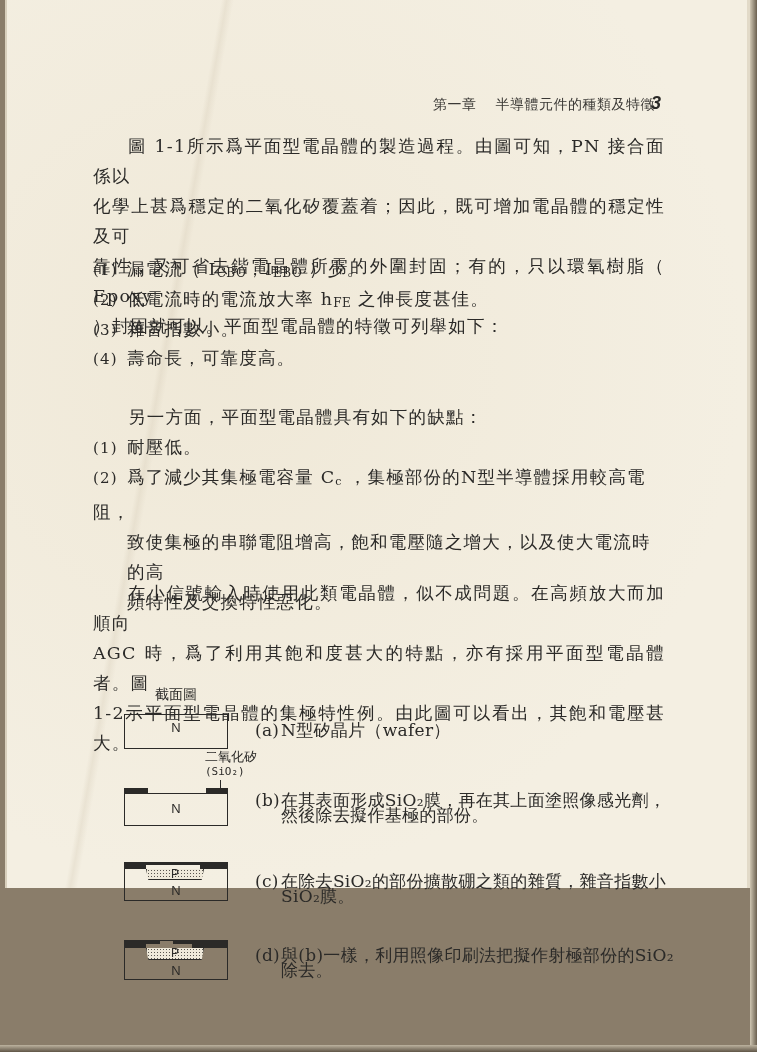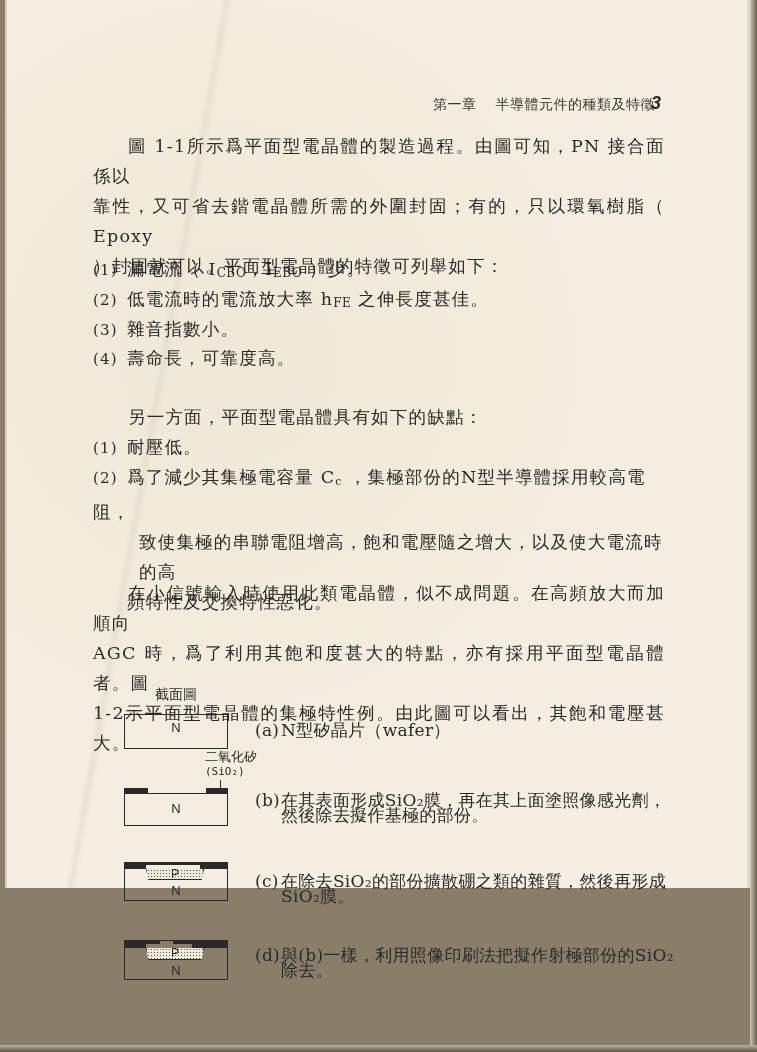--- a/index.html
+++ b/index.html
@@ -77,6 +77,7 @@
 
   <div class="para" style="top:131px;">
     <div class="indent">圖 1-1所示爲平面型電晶體的製造過程。由圖可知，PN 接合面係以</div>
+    <div>化學上甚爲穩定的二氧化矽覆蓋着；因此，既可增加電晶體的穩定性及可</div>
     <div>靠性，又可省去鍇電晶體所需的外圍封固；有的，只以環氧樹脂（ Epoxy</div>
     <div>）封固就可以。平面型電晶體的特徵可列舉如下：</div>
   </div>

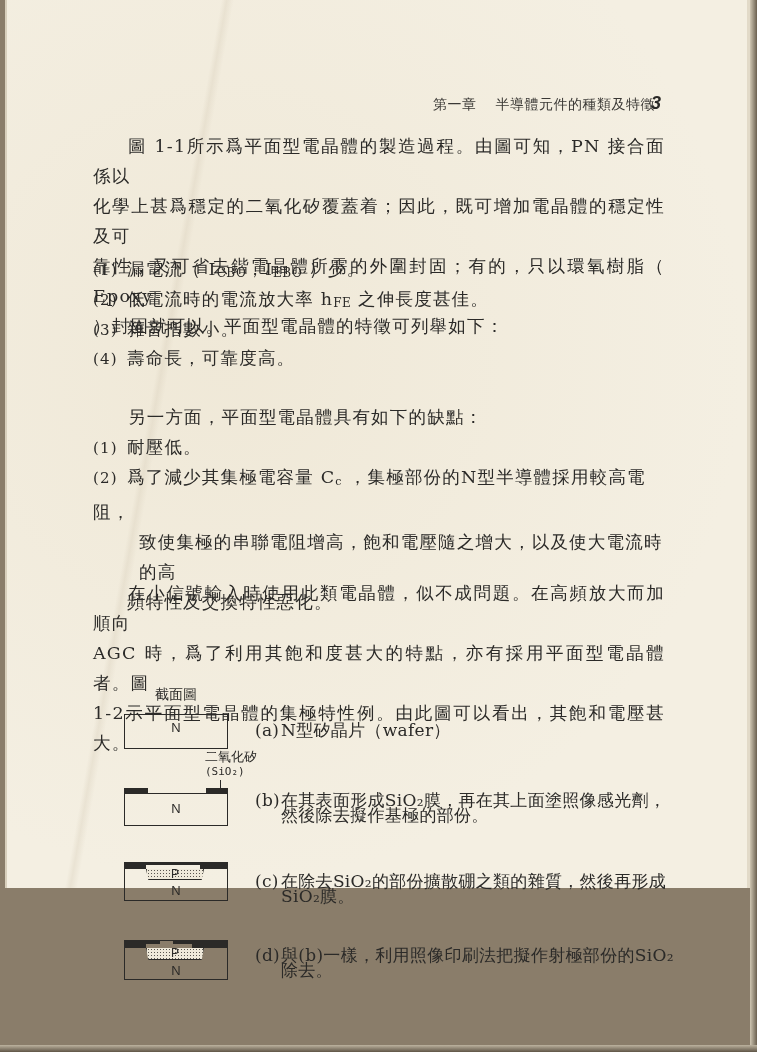--- a/index.html
+++ b/index.html
@@ -103,7 +103,7 @@
   </div>
   <div class="item" style="top:462px;">
     <span class="num">(2)</span><span>爲了減少其集極電容量 C</span><sub style="font-size:11px;">c</sub><span>  ，集極部份的N型半導體採用較高電阻，</span>
-    <div style="margin-left:46px;">致使集極的串聯電阻增高，飽和電壓隨之增大，以及使大電流時的高</div>
+    <div style="margin-left:34px;">致使集極的串聯電阻增高，飽和電壓隨之增大，以及使大電流時的高</div>
     <div style="margin-left:34px;">頻特性及交換特性惡化。</div>
   </div>
 

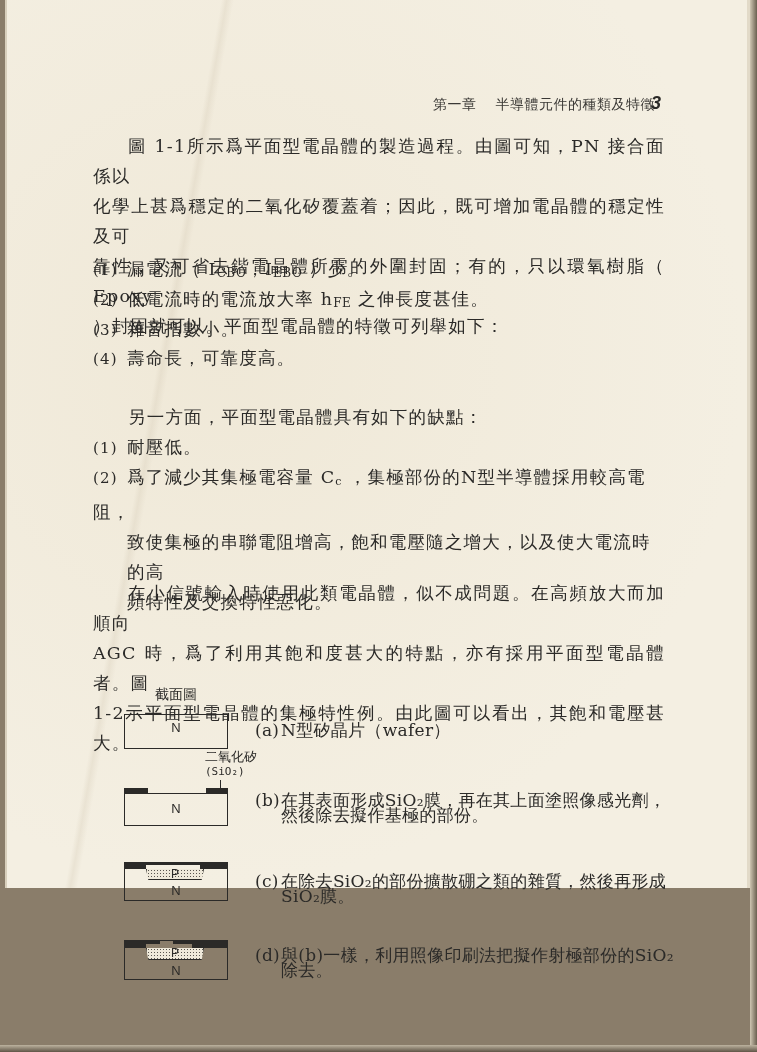--- a/index.html
+++ b/index.html
@@ -148,7 +148,7 @@
     <div class="plbl">P</div>
   </div>
   <div class="step" style="top:874px;">
-    <span class="tag">(c)</span><span>在除去SiO₂的部份擴散硼之類的雜質，然後再形成</span>
+    <span class="tag">(c)</span><span>在除去SiO₂的部份擴散硼之類的雜質，雜音指數小</span>
     <span class="cont">SiO₂膜。</span>
   </div>
 

